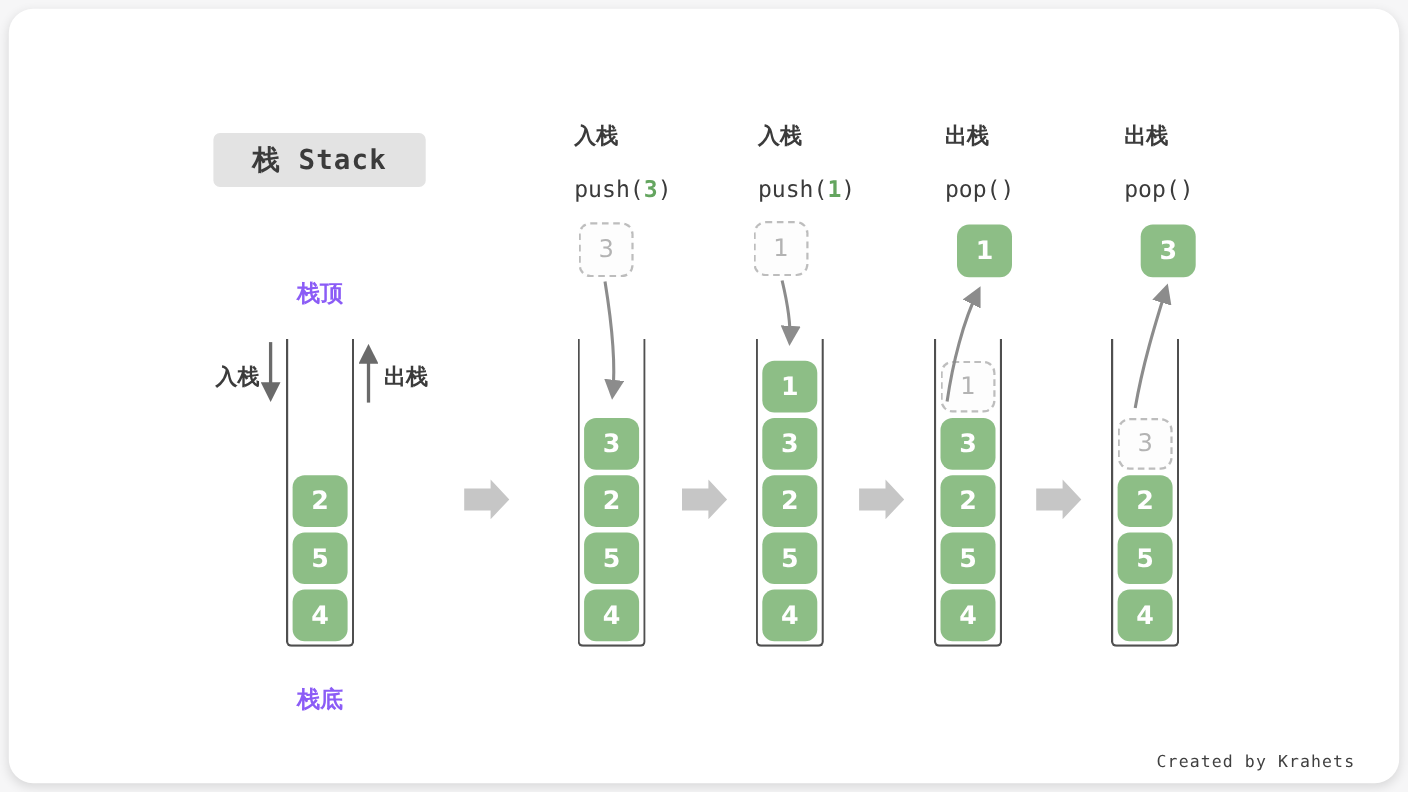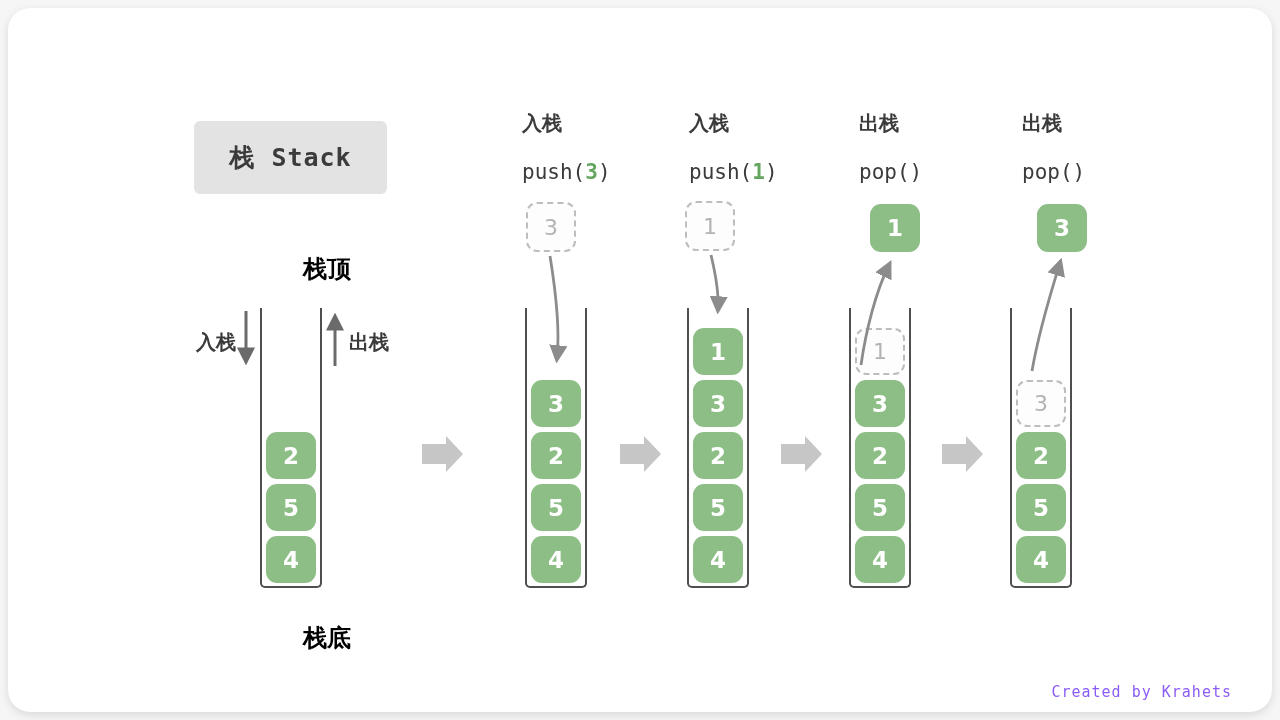--- a/index.html
+++ b/index.html
@@ -15,7 +15,7 @@
     box-shadow:0 3px 10px rgba(0,0,0,0.12);
   }
   .title-box{
-    position:absolute;left:186px;top:113px;width:193px;height:73px;
+    position:absolute;left:186px;top:113px;width:193px;height:49px;
     background:#e3e3e3;border-radius:6px;
     display:flex;align-items:center;justify-content:center;
     font-family:"DejaVu Sans Mono","Liberation Mono",monospace;

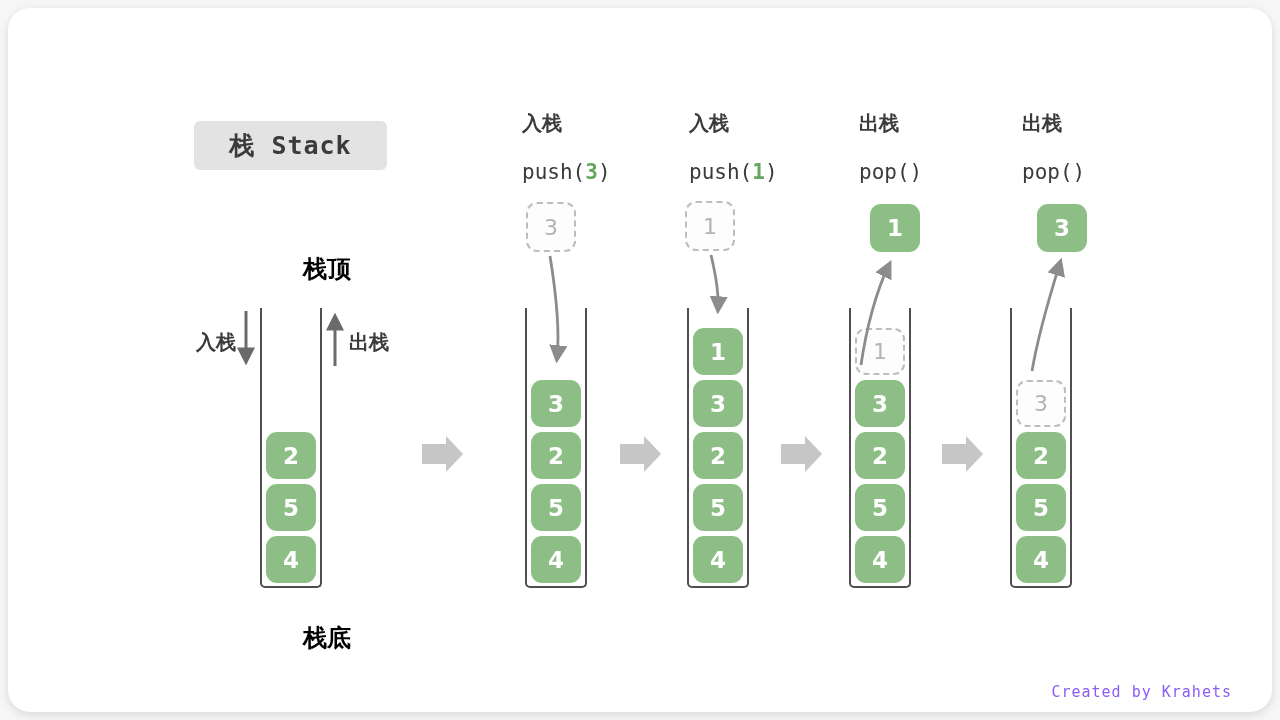--- a/index.html
+++ b/index.html
@@ -22,8 +22,8 @@
     font-size:25px;font-weight:700;color:#3b3b3b;letter-spacing:1px;
   }
   .zh-label{
-    position:absolute;color:#000000;font-weight:700;font-size:24px;
-    width:120px;text-align:right;
+    position:absolute;color:#8b5cf6;font-weight:700;font-size:21px;
+    width:120px;text-align:center;
   }
   .side-label{
     position:absolute;color:#3b3b3b;font-weight:700;font-size:20px;width:70px;

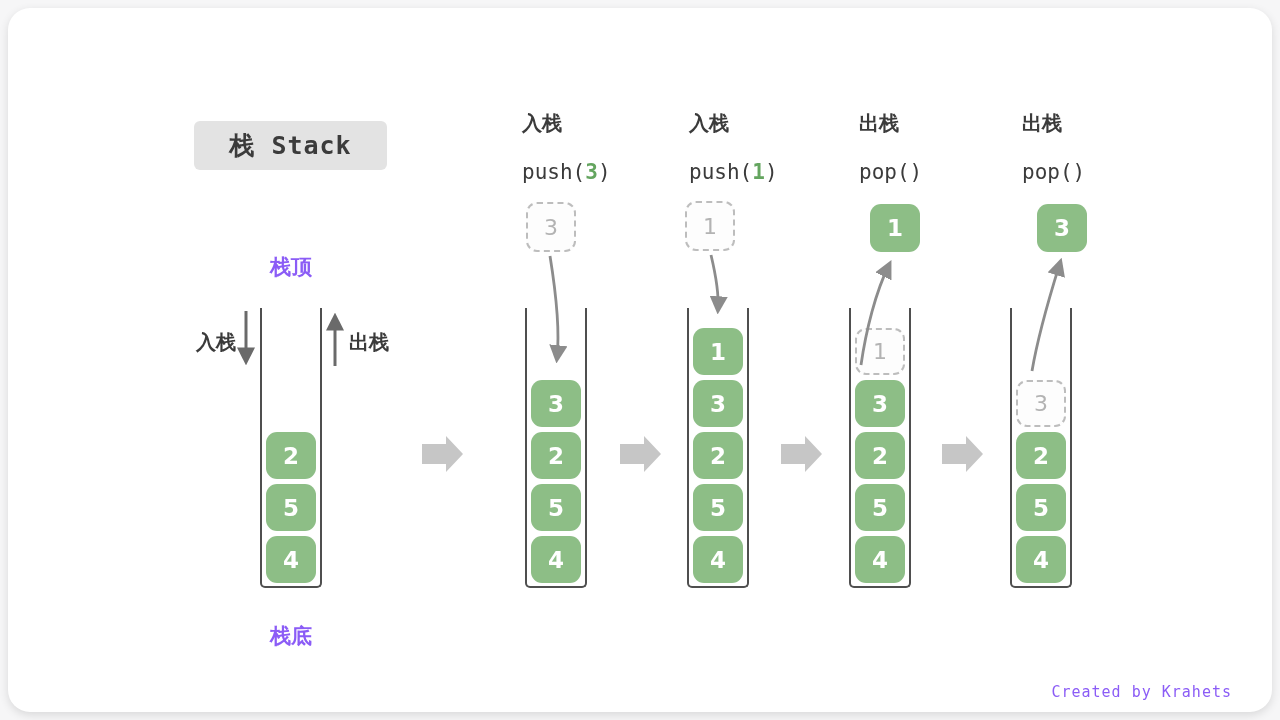--- a/index.html
+++ b/index.html
@@ -71,7 +71,7 @@
   .watermark{
     position:absolute;right:40px;top:675px;
     font-family:"DejaVu Sans Mono","Liberation Mono",monospace;
-    font-size:15px;letter-spacing:1px;color:#8b5cf6;
+    font-size:15px;letter-spacing:1px;color:#404040;
   }
 </style>
 </head>

